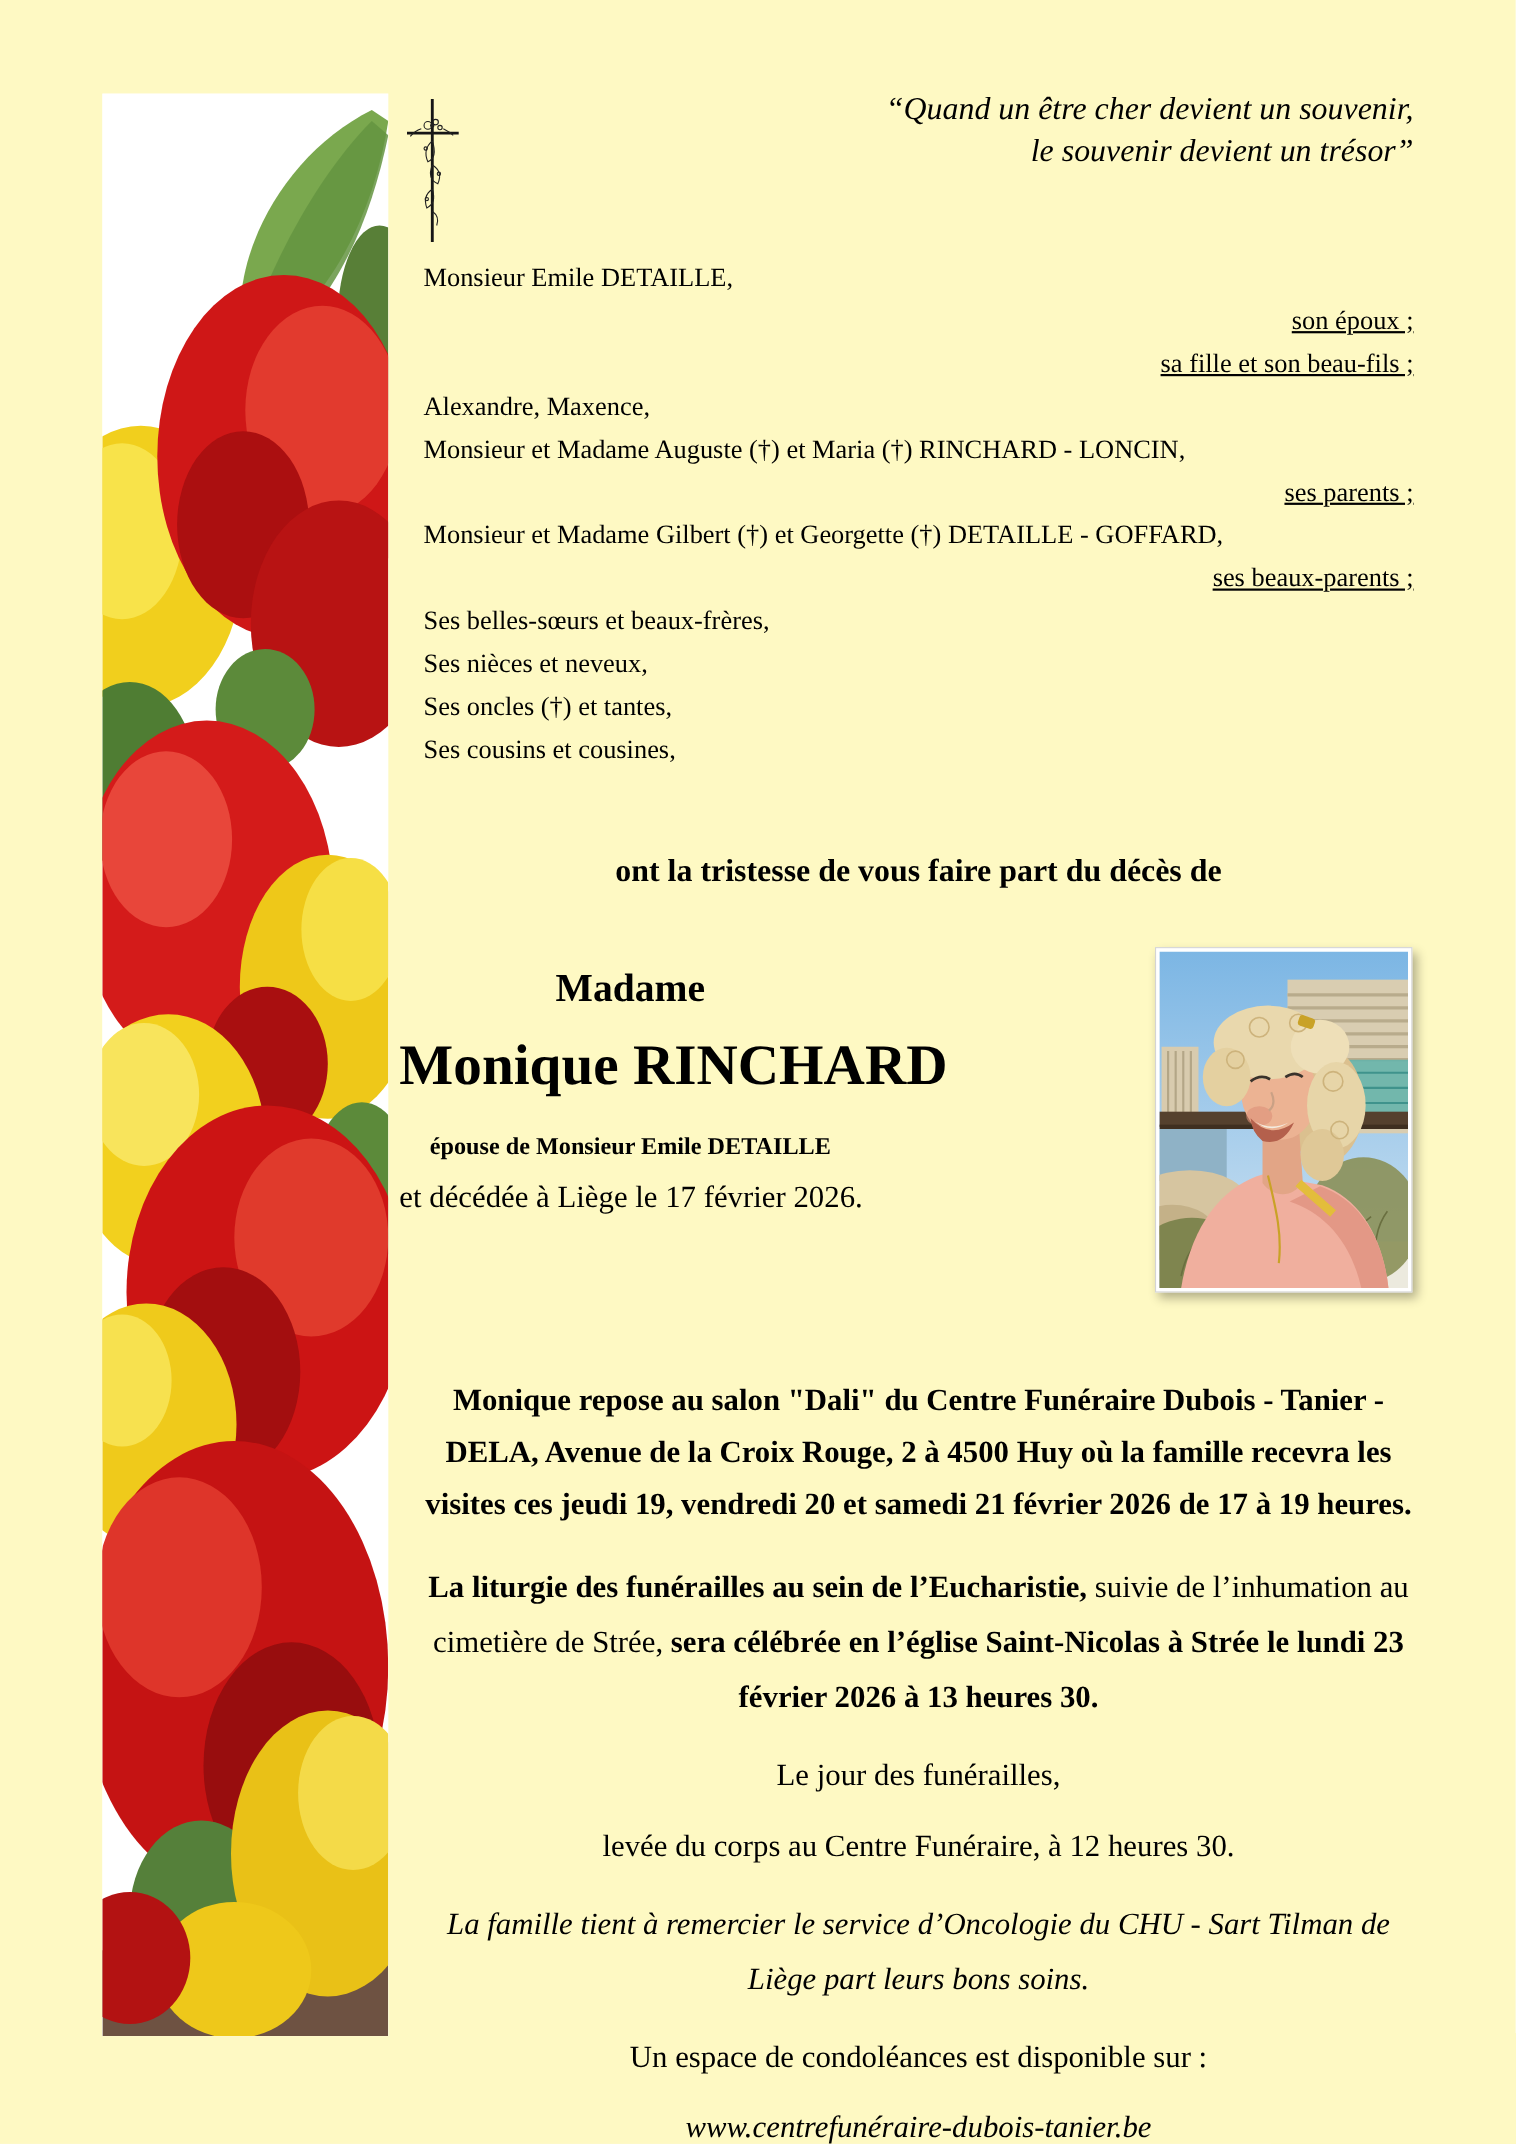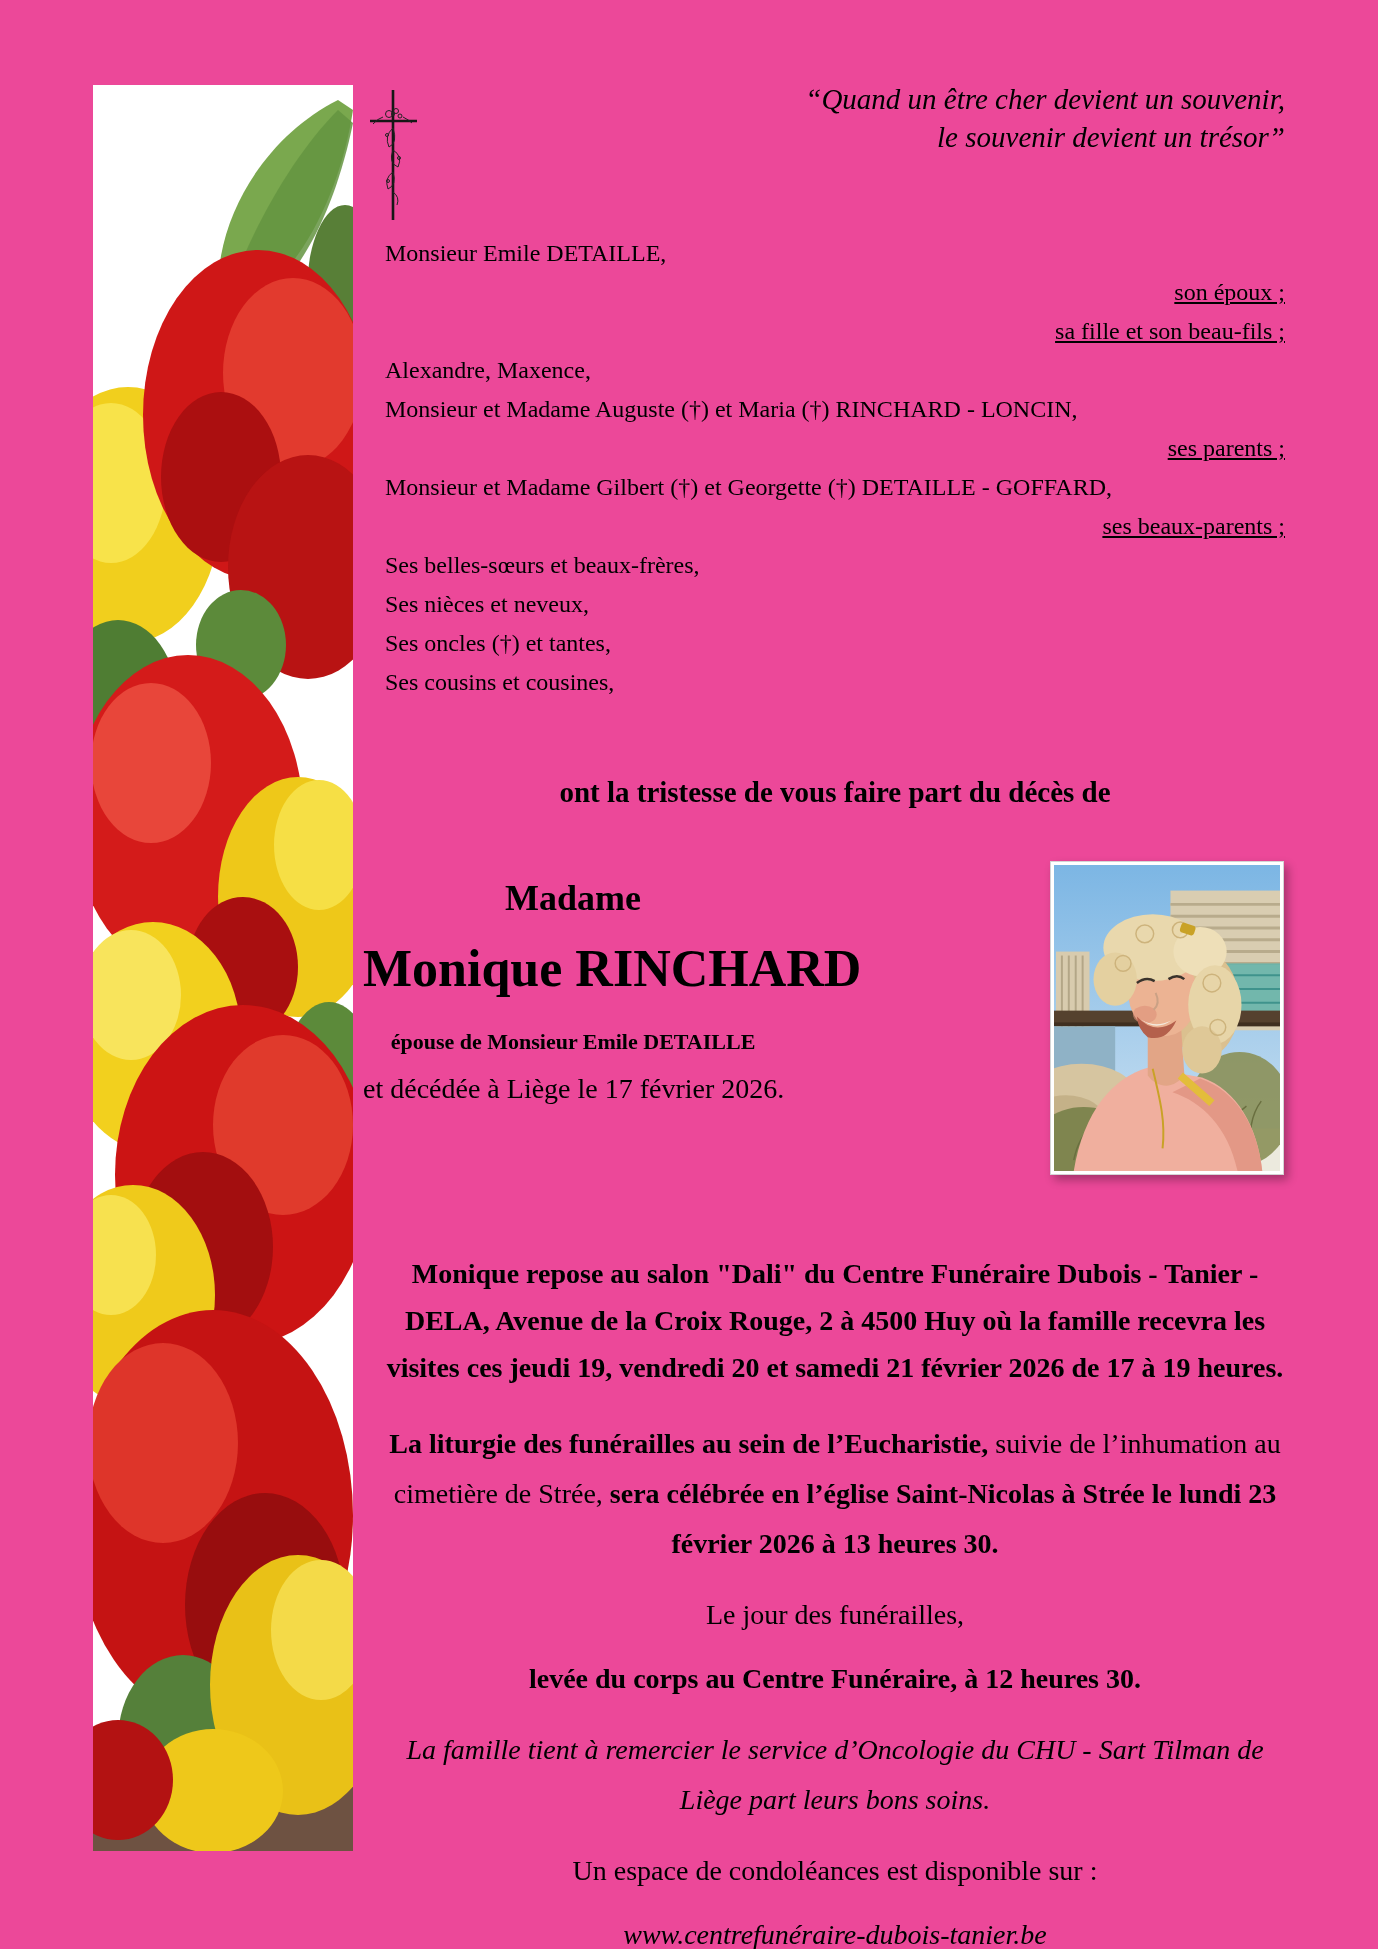--- a/index.html
+++ b/index.html
@@ -6,7 +6,7 @@
   .page{
     position:relative;
     width:1378px;height:1949px;
-    background:#ec4899;
+    background:#fef9c3;
     font-family:"Liberation Serif","DejaVu Serif",serif;
     color:#000000;
     overflow:hidden;

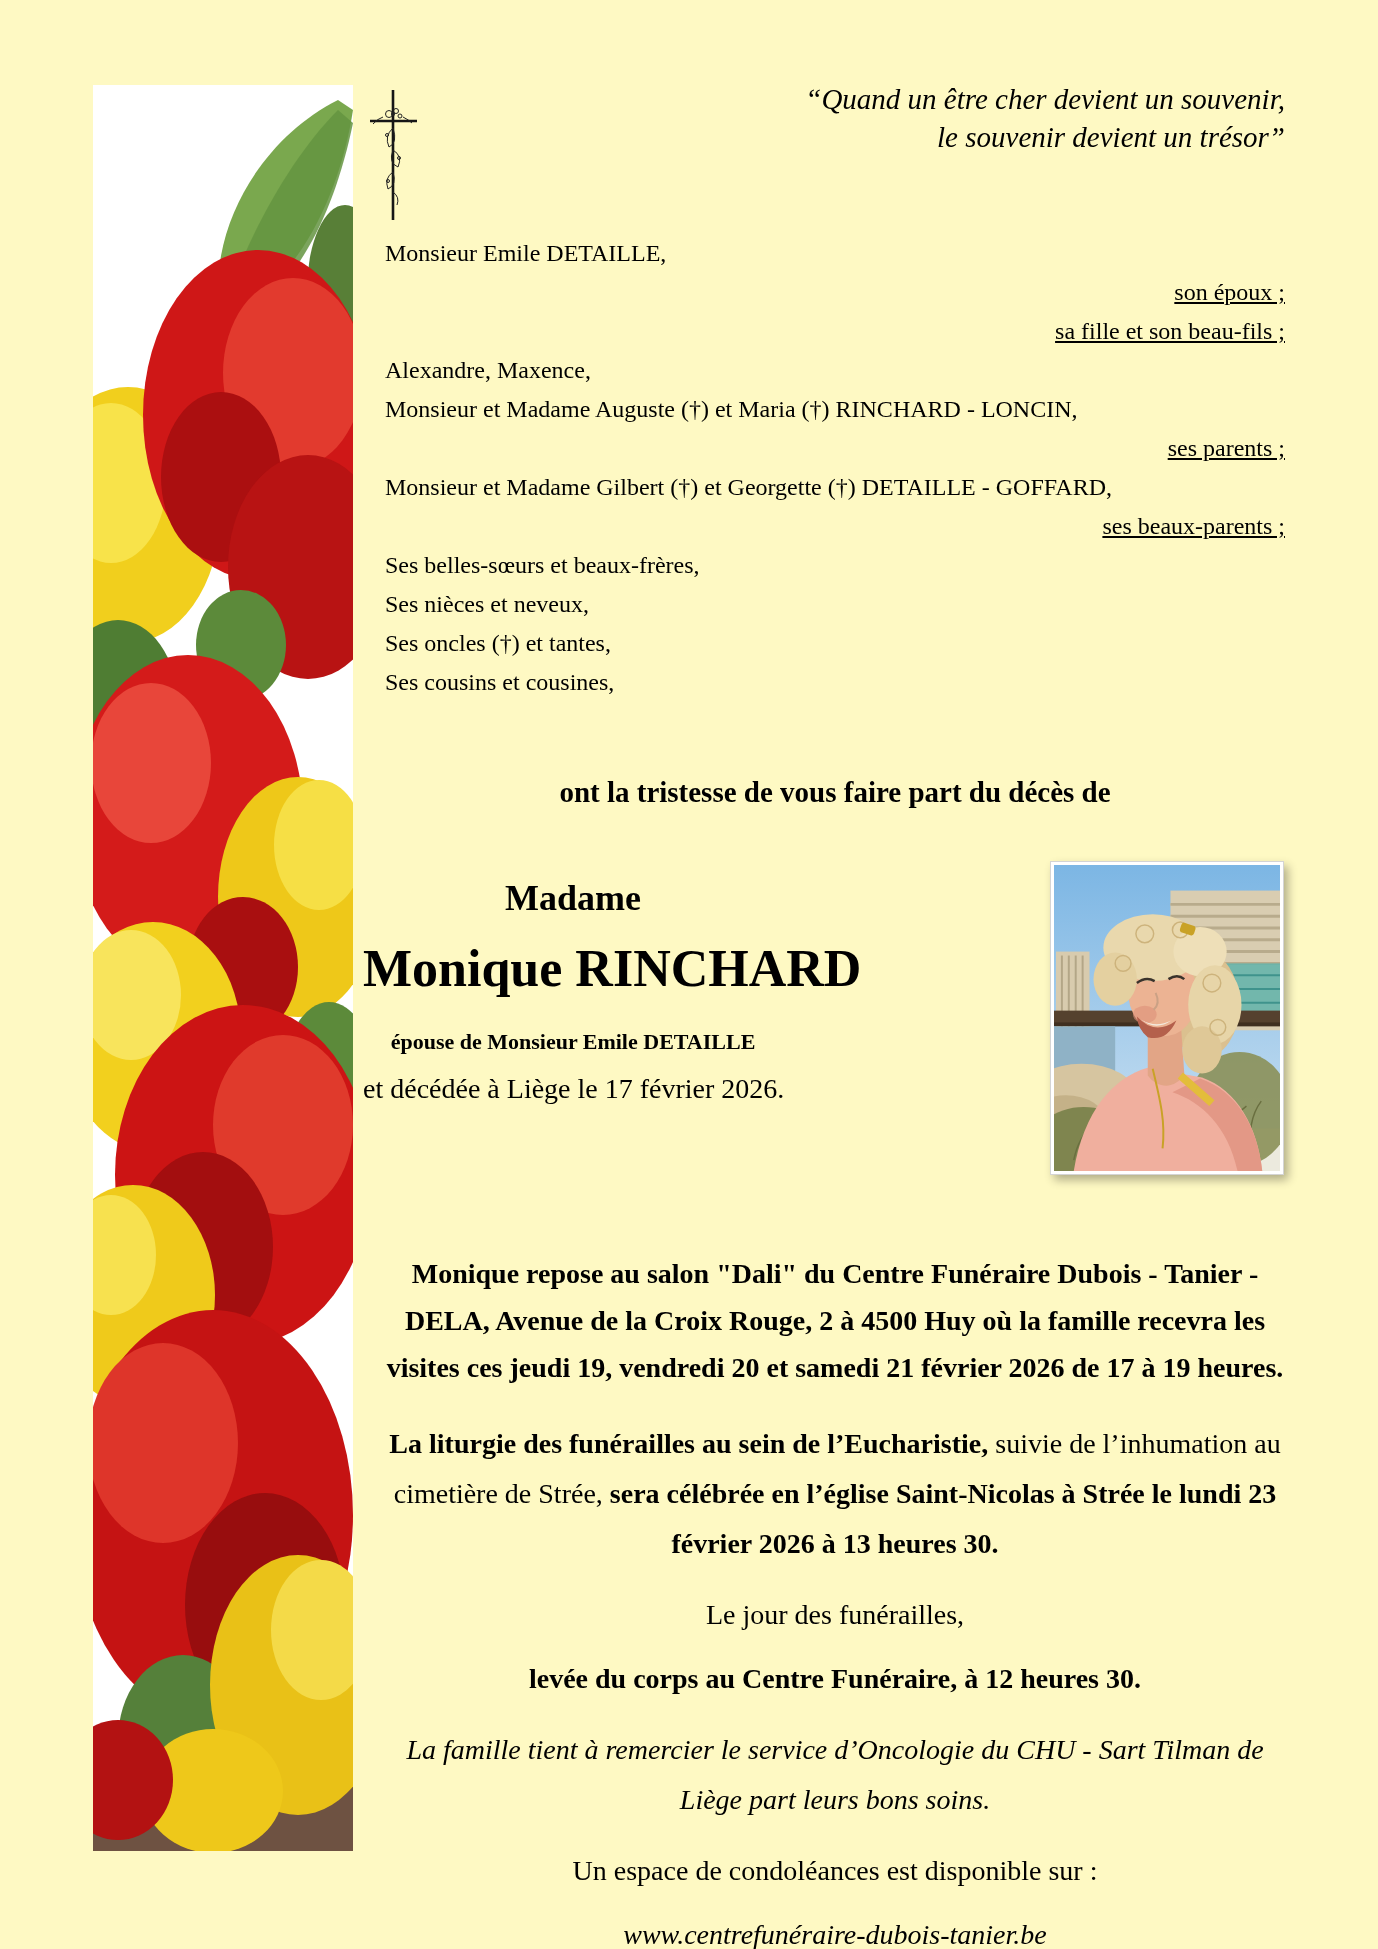--- a/index.html
+++ b/index.html
@@ -53,7 +53,7 @@
   .details .p-repose{font-weight:bold;line-height:47px;}
   .details .p-liturgy{margin-top:22px;line-height:50px;}
   .details .p-funeral-day{margin-top:10px;line-height:36px;}
-  .details .p-levee{margin-top:24px;line-height:36px;font-weight:bold;}
+  .details .p-levee{margin-top:24px;line-height:36px;font-weight:normal;}
   .details .p-thanks{margin-top:14px;line-height:50px;font-style:italic;}
   .details .p-condolences{margin-top:6px;line-height:36px;}
   .details .p-website{margin-top:10px;line-height:36px;font-style:italic;}

